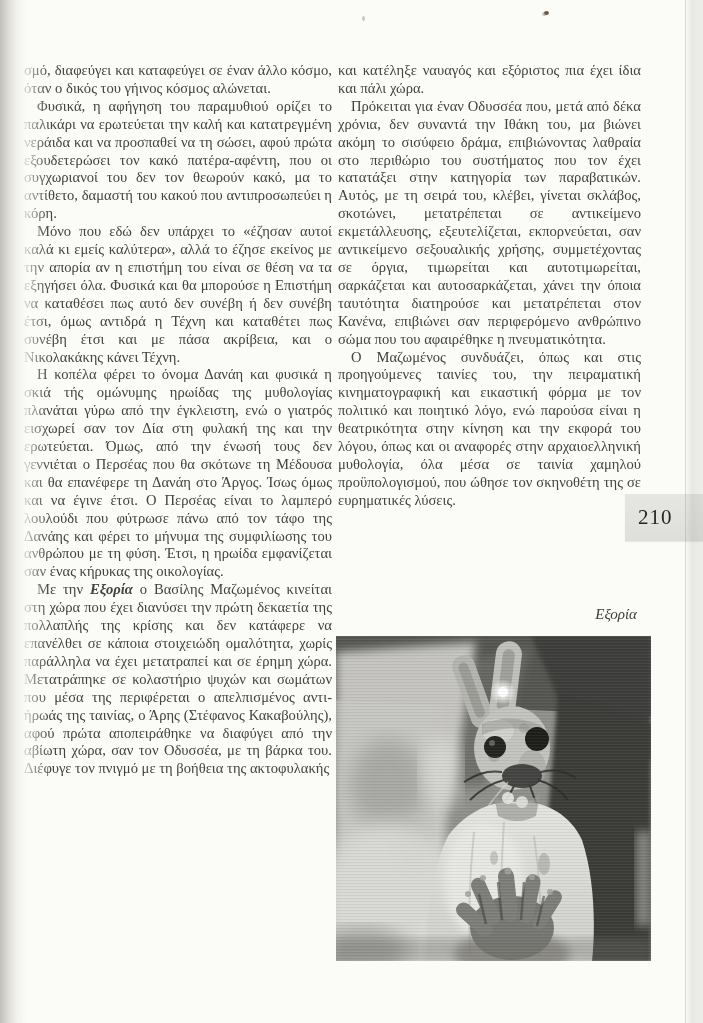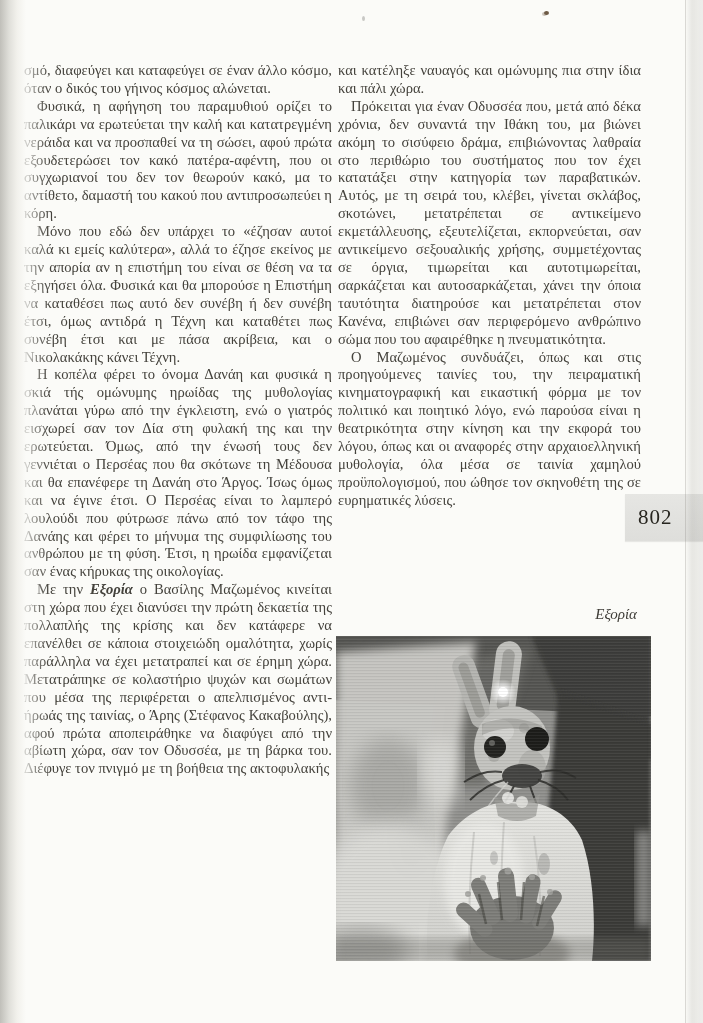--- a/index.html
+++ b/index.html
@@ -87,7 +87,7 @@
   </div>
 
   <div class="col col-right" lang="el">
-    <p class="first">και κατέληξε ναυαγός και ομώνυμης πια στην ίδια και πάλι χώρα.</p>
+    <p class="first">και κατέληξε ναυαγός και εξόριστος πια έχει ίδια και πάλι χώρα.</p>
     <p class="indent">Πρόκειται για έναν Οδυσσέα που, μετά από δέκα χρόνια, δεν συναντά την Ιθάκη του, μα βιώνει ακόμη το σισύφειο δράμα, επιβιώνοντας λαθραία στο περιθώριο του συστήματος που τον έχει κατατάξει στην κατηγορία των παραβατικών. Αυτός, με τη σειρά του, κλέβει, γίνεται σκλάβος, σκοτώνει, μετατρέπεται σε αντικείμενο εκμετάλλευσης, εξευτελίζεται, εκπορνεύεται, σαν αντικείμενο σεξουαλικής χρήσης, συμμετέχοντας σε όργια, τιμωρείται και αυτοτιμωρείται, σαρκάζεται και αυτοσαρκάζεται, χάνει την όποια ταυτότητα διατηρούσε και μετατρέπεται στον Κανένα, επιβιώνει σαν περιφερόμενο ανθρώπινο σώμα που του αφαιρέθηκε η πνευματικότητα.</p>
     <p class="indent">Ο Μαζωμένος συνδυάζει, όπως και στις προηγούμενες ταινίες του, την πειραματική κινηματογραφική και εικαστική φόρμα με τον πολιτικό και ποιητικό λόγο, ενώ παρούσα είναι η θεατρικότητα στην κίνηση και την εκφορά του λόγου, όπως και οι αναφορές στην αρχαιοελληνική μυθολογία, όλα μέσα σε ταινία χαμηλού προϋπολογισμού, που ώθησε τον σκηνοθέτη της σε ευρηματικές λύσεις.</p>
   </div>

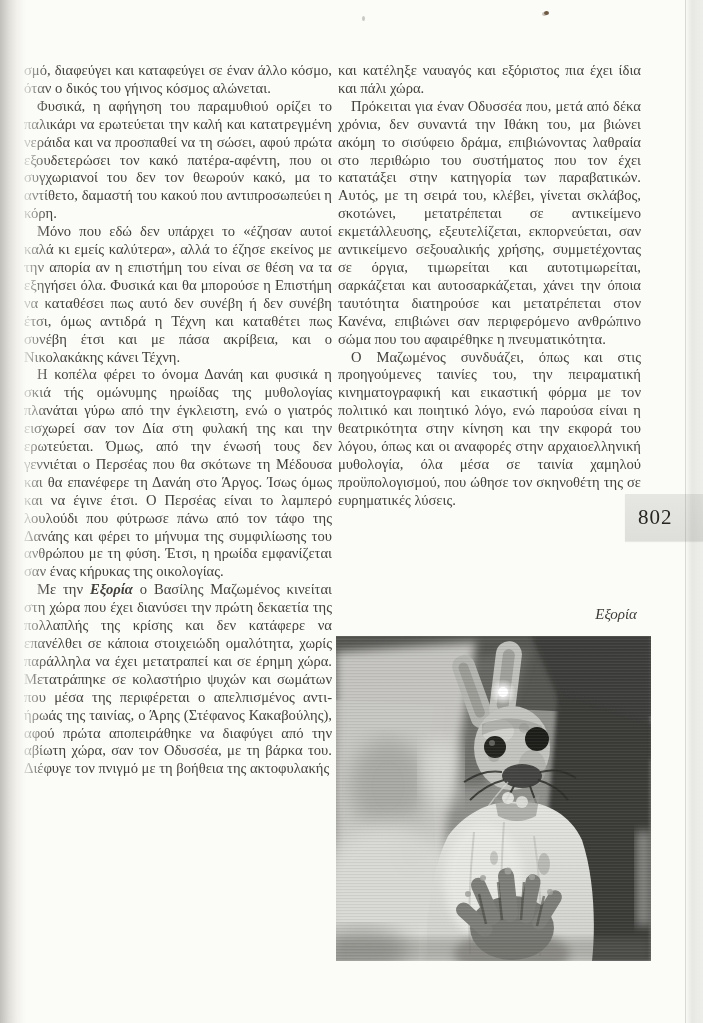--- a/index.html
+++ b/index.html
@@ -220,7 +220,7 @@
   </figure>
 
   <div class="page-tab">
-    <span class="page-num">802</span>
+    <span class="page-num">210</span>
   </div>
 
   <div class="speck"></div>

